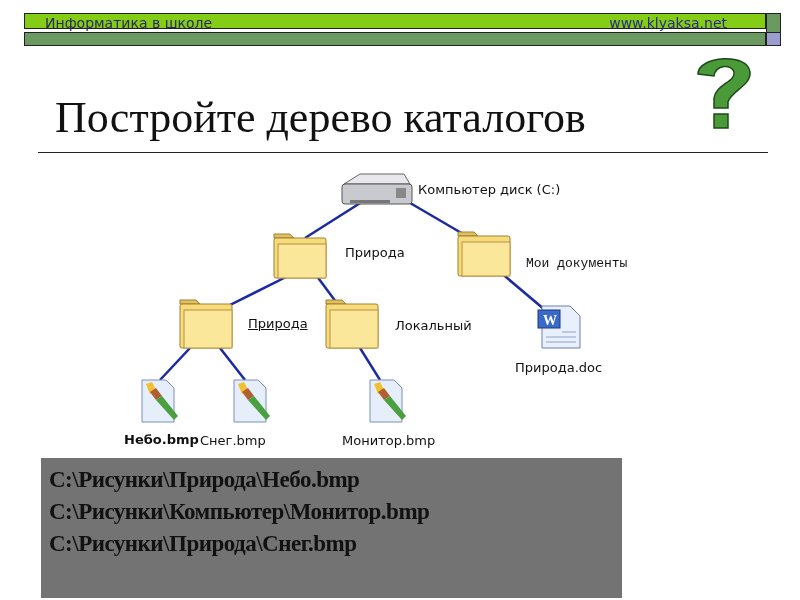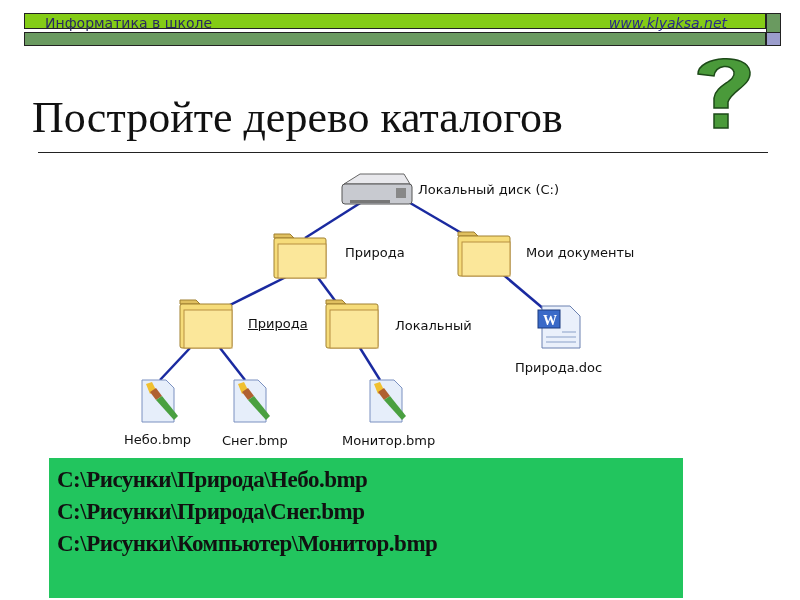--- a/index.html
+++ b/index.html
@@ -6,7 +6,7 @@
   body { width:800px; height:600px; background:#ffffff; position:relative; overflow:hidden; font-family:"DejaVu Sans", sans-serif; }
   .hdr-top { position:absolute; left:24px; top:13px; width:742px; height:16px; background:#84cc16; border:1px solid #222; box-sizing:border-box; }
   .hdr-top .l { position:absolute; left:20px; top:0px; font-size:14px; color:#2a2a60; line-height:19px; }
-  .hdr-top .r { position:absolute; right:38px; top:0px; font-size:14px; color:#2a2a8a; line-height:19px;font-style:italic; }
+  .hdr-top .r { position:absolute; right:38px; top:0px; font-size:14px; color:#2a2a8a; line-height:19px; }
   .hdr-bot { position:absolute; left:24px; top:32px; width:742px; height:14px; background:#6a9a60; border:1px solid #222; box-sizing:border-box; }
   .sq-g { position:absolute; left:766px; top:13px; width:15px; height:20px; background:#6a9a60; border:1px solid #222; box-sizing:border-box; }
   .sq-b { position:absolute; left:766px; top:32px; width:15px; height:14px; background:#9b9dcc; border:1px solid #222; box-sizing:border-box; }

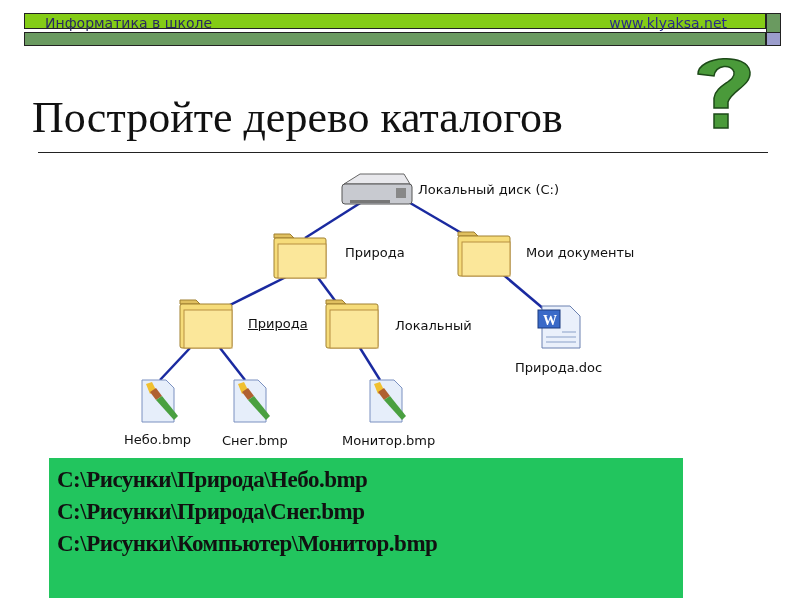--- a/index.html
+++ b/index.html
@@ -10,7 +10,7 @@
   .hdr-bot { position:absolute; left:24px; top:32px; width:742px; height:14px; background:#6a9a60; border:1px solid #222; box-sizing:border-box; }
   .sq-g { position:absolute; left:766px; top:13px; width:15px; height:20px; background:#6a9a60; border:1px solid #222; box-sizing:border-box; }
   .sq-b { position:absolute; left:766px; top:32px; width:15px; height:14px; background:#9b9dcc; border:1px solid #222; box-sizing:border-box; }
-  .title { position:absolute; left:32px; top:92px; font-family:"Liberation Serif", serif; font-size:44px; color:#111; line-height:52px; }
+  .title { position:absolute; left:55px; top:92px; font-family:"Liberation Serif", serif; font-size:44px; color:#111; line-height:52px; }
   .rule { position:absolute; left:38px; top:152px; width:730px; height:1px; background:#222; }
   .qmark { position:absolute; left:688px; top:50px; width:70px; height:84px; }
   .tree { position:absolute; left:0; top:0; width:800px; height:460px; }

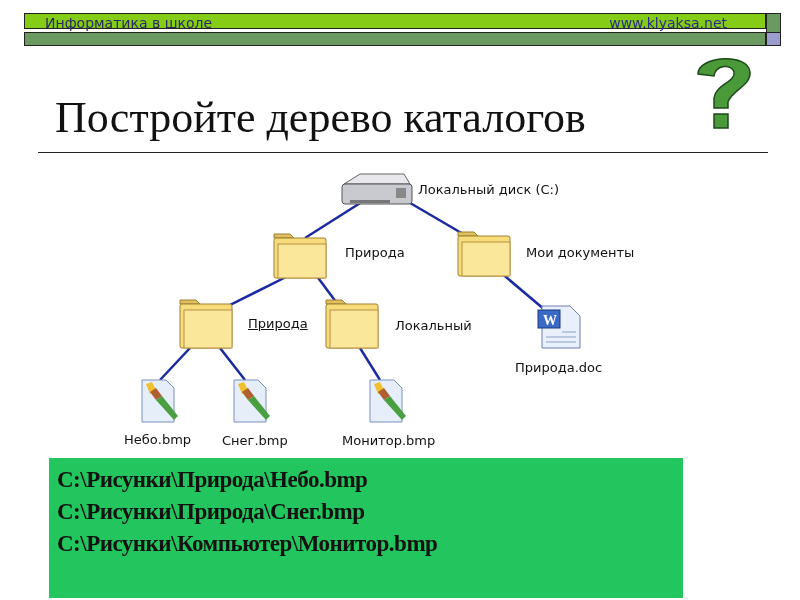--- a/index.html
+++ b/index.html
@@ -108,7 +108,7 @@
   </g>
 </svg>
 
-<span class="lbl" style="left:418px;top:182px;">Локальный диск (C:)</span>
+<span class="lbl" style="left:418px;top:182px;">Компьютер диск (C:)</span>
 <span class="lbl" style="left:345px;top:245px;">Природа</span>
 <span class="lbl" style="left:526px;top:245px;">Мои документы</span>
 <span class="lbl" style="left:248px;top:316px;text-decoration:underline;">Природа</span>

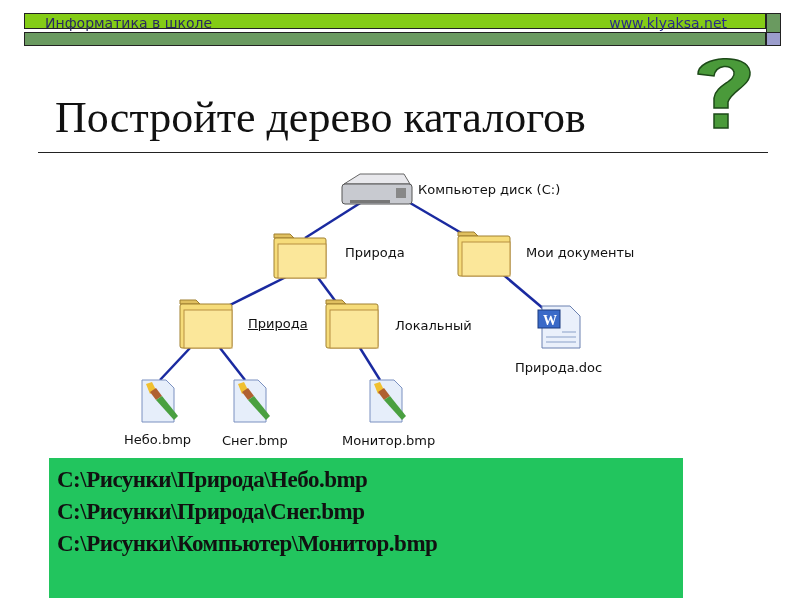--- a/index.html
+++ b/index.html
@@ -110,7 +110,7 @@
 
 <span class="lbl" style="left:418px;top:182px;">Компьютер диск (C:)</span>
 <span class="lbl" style="left:345px;top:245px;">Природа</span>
-<span class="lbl" style="left:526px;top:245px;">Мои документы</span>
+<span class="lbl" style="left:526px;top:256px;font-family:Liberation Mono, monospace;">Мои документы</span>
 <span class="lbl" style="left:248px;top:316px;text-decoration:underline;">Природа</span>
 <span class="lbl" style="left:395px;top:318px;">Локальный</span>
 <span class="lbl" style="left:515px;top:360px;">Природа.doc</span>

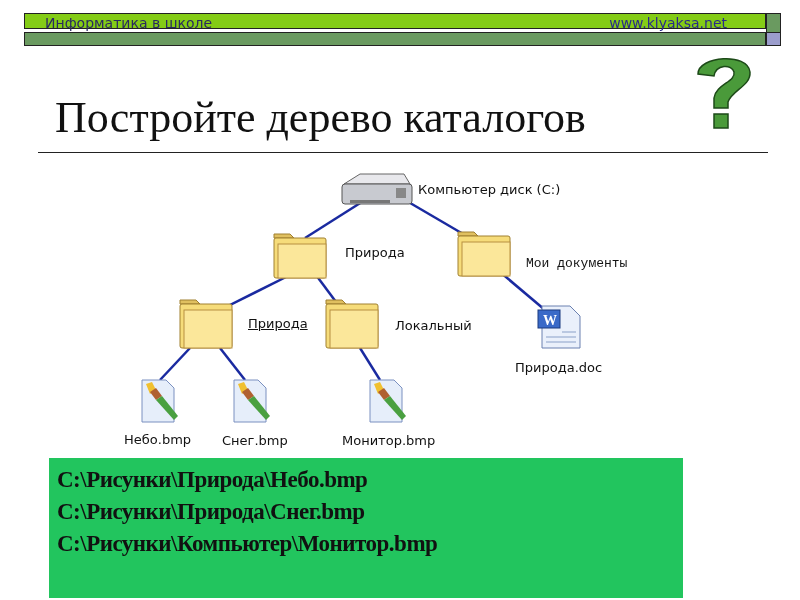--- a/index.html
+++ b/index.html
@@ -114,7 +114,7 @@
 <span class="lbl" style="left:248px;top:316px;text-decoration:underline;">Природа</span>
 <span class="lbl" style="left:395px;top:318px;">Локальный</span>
 <span class="lbl" style="left:515px;top:360px;">Природа.doc</span>
-<span class="lbl" style="left:124px;top:432px;">Небо.bmp</span>
+<span class="lbl" style="left:124px;top:432px;font-weight:bold;">Небо.bmp</span>
 <span class="lbl" style="left:222px;top:433px;">Снег.bmp</span>
 <span class="lbl" style="left:342px;top:433px;">Монитор.bmp</span>
 

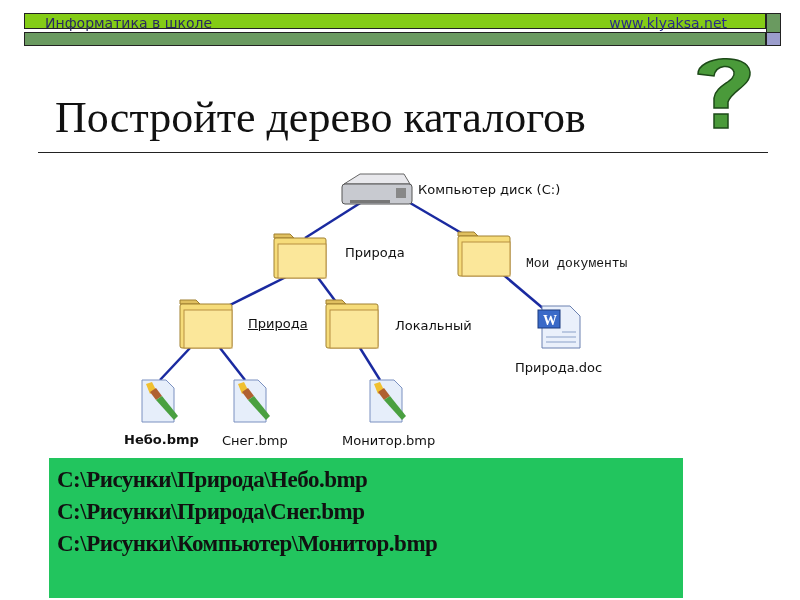--- a/index.html
+++ b/index.html
@@ -115,7 +115,7 @@
 <span class="lbl" style="left:395px;top:318px;">Локальный</span>
 <span class="lbl" style="left:515px;top:360px;">Природа.doc</span>
 <span class="lbl" style="left:124px;top:432px;font-weight:bold;">Небо.bmp</span>
-<span class="lbl" style="left:222px;top:433px;">Снег.bmp</span>
+<span class="lbl" style="left:200px;top:433px;">Снег.bmp</span>
 <span class="lbl" style="left:342px;top:433px;">Монитор.bmp</span>
 
 <div class="paths">

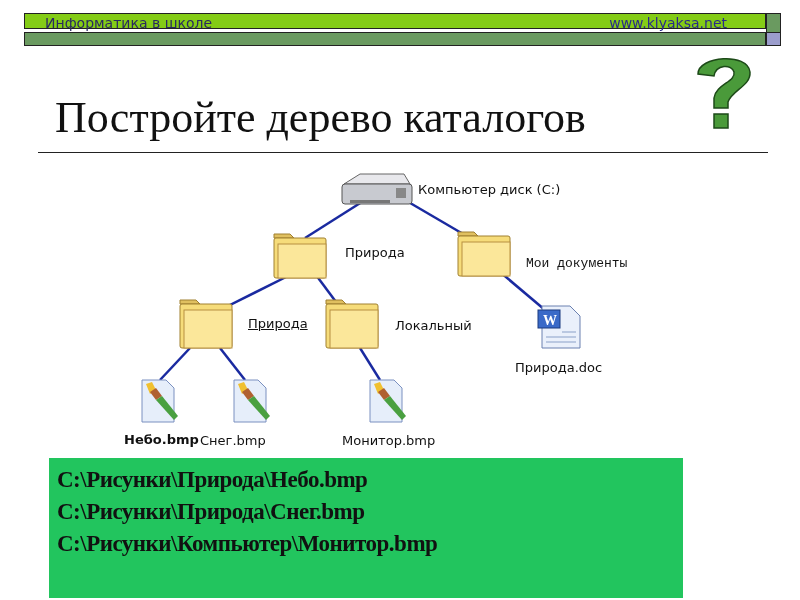--- a/index.html
+++ b/index.html
@@ -15,7 +15,7 @@
   .qmark { position:absolute; left:688px; top:50px; width:70px; height:84px; }
   .tree { position:absolute; left:0; top:0; width:800px; height:460px; }
   .lbl { position:absolute; font-size:13px; color:#111; white-space:nowrap; }
-  .paths { position:absolute; left:49px; top:458px; width:634px; height:140px; background:#22c55e; box-sizing:border-box; padding:6px 0 0 8px; }
+  .paths { position:absolute; left:41px; top:458px; width:581px; height:140px; background:#737373; box-sizing:border-box; padding:6px 0 0 8px; }
   .paths div { font-family:"Liberation Serif", serif; font-weight:bold; font-size:23px; line-height:32px; color:#111; letter-spacing:-0.5px; }
 </style>
 </head>

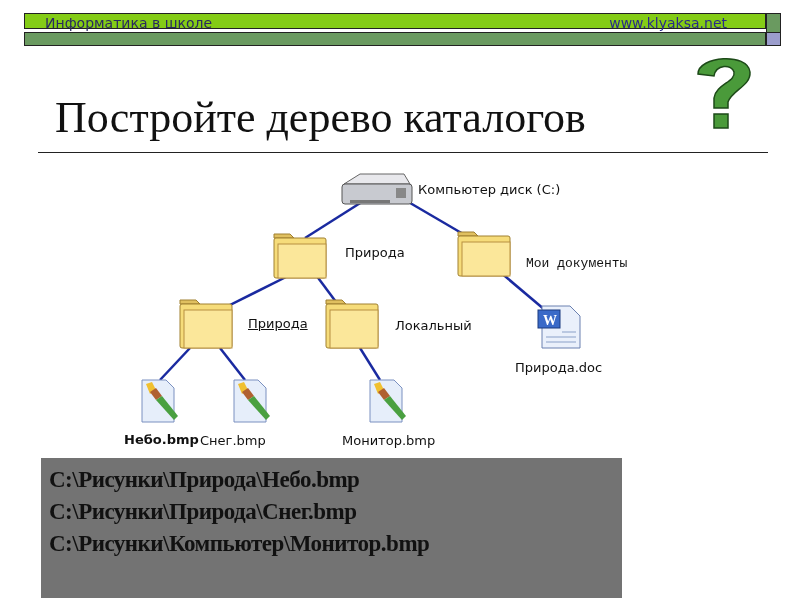--- a/index.html
+++ b/index.html
@@ -120,8 +120,8 @@
 
 <div class="paths">
   <div>C:\Рисунки\Природа\Небо.bmp</div>
+  <div>C:\Рисунки\Компьютер\Монитор.bmp</div>
   <div>C:\Рисунки\Природа\Снег.bmp</div>
-  <div>C:\Рисунки\Компьютер\Монитор.bmp</div>
 </div>
 
 </body></html>

